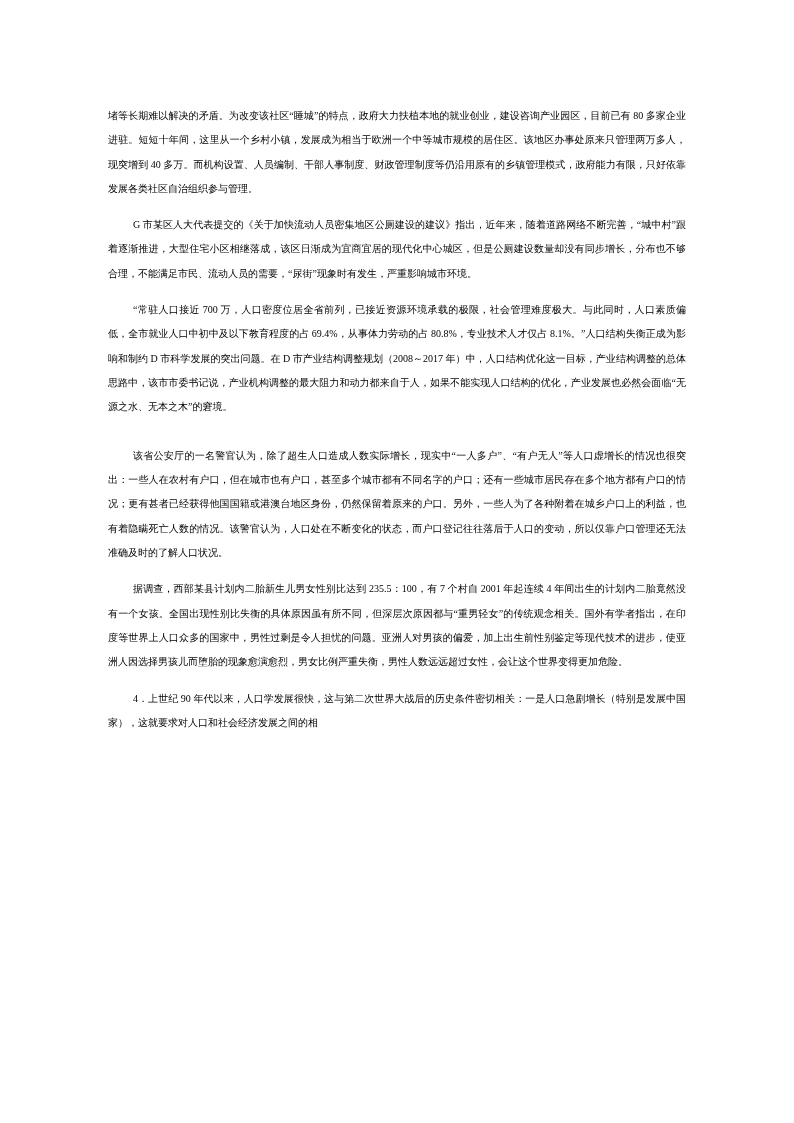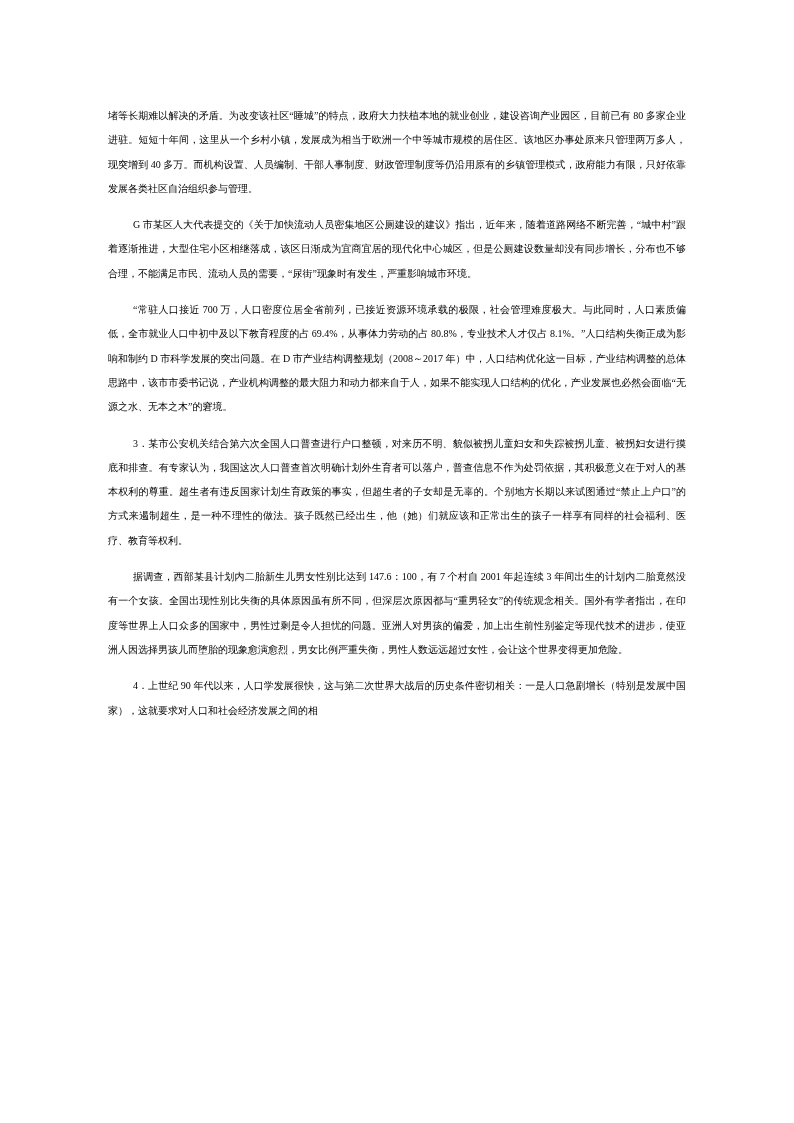--- a/index.html
+++ b/index.html
@@ -45,7 +45,6 @@
     <p class="para">堵等长期难以解决的矛盾。为改变该社区“睡城”的特点，政府大力扶植本地的就业创业，建设咨询产业园区，目前已有 80 多家企业进驻。短短十年间，这里从一个乡村小镇，发展成为相当于欧洲一个中等城市规模的居住区。该地区办事处原来只管理两万多人，现突增到 40 多万。而机构设置、人员编制、干部人事制度、财政管理制度等仍沿用原有的乡镇管理模式，政府能力有限，只好依靠发展各类社区自治组织参与管理。</p>
     <p class="para indent">G 市某区人大代表提交的《关于加快流动人员密集地区公厕建设的建议》指出，近年来，随着道路网络不断完善，“城中村”跟着逐渐推进，大型住宅小区相继落成，该区日渐成为宜商宜居的现代化中心城区，但是公厕建设数量却没有同步增长，分布也不够合理，不能满足市民、流动人员的需要，“尿街”现象时有发生，严重影响城市环境。</p>
     <p class="para indent">“常驻人口接近 700 万，人口密度位居全省前列，已接近资源环境承载的极限，社会管理难度极大。与此同时，人口素质偏低，全市就业人口中初中及以下教育程度的占 69.4%，从事体力劳动的占 80.8%，专业技术人才仅占 8.1%。”人口结构失衡正成为影响和制约 D 市科学发展的突出问题。在 D 市产业结构调整规划（2008～2017 年）中，人口结构优化这一目标，产业结构调整的总体思路中，该市市委书记说，产业机构调整的最大阻力和动力都来自于人，如果不能实现人口结构的优化，产业发展也必然会面临“无源之水、无本之木”的窘境。</p>
-    <p class="para indent">3．某市公安机关结合第六次全国人口普查进行户口整顿，对来历不明、貌似被拐儿童妇女和失踪被拐儿童、被拐妇女进行摸底和排查。有专家认为，我国这次人口普查首次明确计划外生育者可以落户，普查信息不作为处罚依据，其积极意义在于对人的基本权利的尊重。超生者有违反国家计划生育政策的事实，但超生者的子女却是无辜的。个别地方长期以来试图通过“禁止上户口”的方式来遏制超生，是一种不理性的做法。孩子既然已经出生，他（她）们就应该和正常出生的孩子一样享有同样的社会福利、医疗、教育等权利。</p>
     <p class="para indent">据调查，西部某县计划内二胎新生儿男女性别比达到 147.6：100，有 7 个村自 2001 年起连续 3 年间出生的计划内二胎竟然没有一个女孩。全国出现性别比失衡的具体原因虽有所不同，但深层次原因都与“重男轻女”的传统观念相关。国外有学者指出，在印度等世界上人口众多的国家中，男性过剩是令人担忧的问题。亚洲人对男孩的偏爱，加上出生前性别鉴定等现代技术的进步，使亚洲人因选择男孩儿而堕胎的现象愈演愈烈，男女比例严重失衡，男性人数远远超过女性，会让这个世界变得更加危险。</p>
     <p class="para indent">4．上世纪 90 年代以来，人口学发展很快，这与第二次世界大战后的历史条件密切相关：一是人口急剧增长（特别是发展中国家），这就要求对人口和社会经济发展之间的相</p>
   </div>

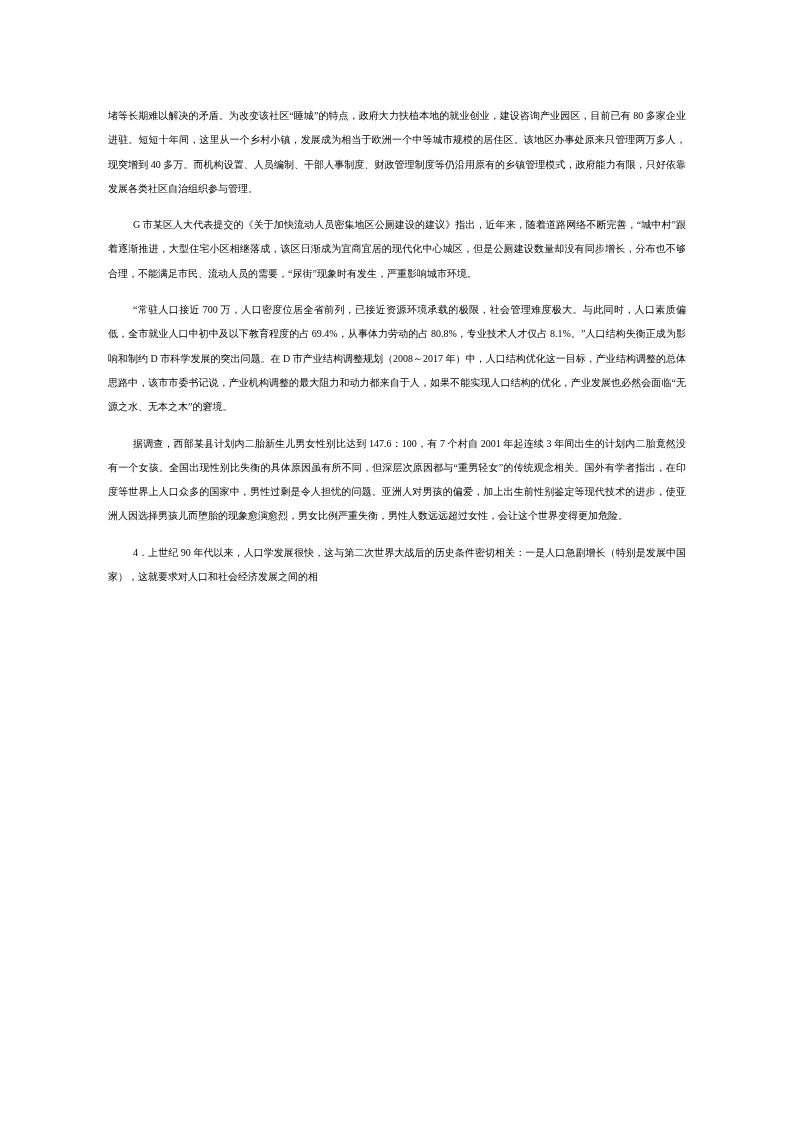--- a/index.html
+++ b/index.html
@@ -45,6 +45,7 @@
     <p class="para">堵等长期难以解决的矛盾。为改变该社区“睡城”的特点，政府大力扶植本地的就业创业，建设咨询产业园区，目前已有 80 多家企业进驻。短短十年间，这里从一个乡村小镇，发展成为相当于欧洲一个中等城市规模的居住区。该地区办事处原来只管理两万多人，现突增到 40 多万。而机构设置、人员编制、干部人事制度、财政管理制度等仍沿用原有的乡镇管理模式，政府能力有限，只好依靠发展各类社区自治组织参与管理。</p>
     <p class="para indent">G 市某区人大代表提交的《关于加快流动人员密集地区公厕建设的建议》指出，近年来，随着道路网络不断完善，“城中村”跟着逐渐推进，大型住宅小区相继落成，该区日渐成为宜商宜居的现代化中心城区，但是公厕建设数量却没有同步增长，分布也不够合理，不能满足市民、流动人员的需要，“尿街”现象时有发生，严重影响城市环境。</p>
     <p class="para indent">“常驻人口接近 700 万，人口密度位居全省前列，已接近资源环境承载的极限，社会管理难度极大。与此同时，人口素质偏低，全市就业人口中初中及以下教育程度的占 69.4%，从事体力劳动的占 80.8%，专业技术人才仅占 8.1%。”人口结构失衡正成为影响和制约 D 市科学发展的突出问题。在 D 市产业结构调整规划（2008～2017 年）中，人口结构优化这一目标，产业结构调整的总体思路中，该市市委书记说，产业机构调整的最大阻力和动力都来自于人，如果不能实现人口结构的优化，产业发展也必然会面临“无源之水、无本之木”的窘境。</p>
+    <p class="para indent gap-before">该省公安厅的一名警官认为，除了超生人口造成人数实际增长，现实中“一人多户”、“有户无人”等人口虚增长的情况也很突出：一些人在农村有户口，但在城市也有户口，甚至多个城市都有不同名字的户口；还有一些城市居民存在多个地方都有户口的情况；更有甚者已经获得他国国籍或港澳台地区身份，仍然保留着原来的户口。另外，一些人为了各种附着在城乡户口上的利益，也有着隐瞒死亡人数的情况。该警官认为，人口处在不断变化的状态，而户口登记往往落后于人口的变动，所以仅靠户口管理还无法准确及时的了解人口状况。</p>
     <p class="para indent">据调查，西部某县计划内二胎新生儿男女性别比达到 147.6：100，有 7 个村自 2001 年起连续 3 年间出生的计划内二胎竟然没有一个女孩。全国出现性别比失衡的具体原因虽有所不同，但深层次原因都与“重男轻女”的传统观念相关。国外有学者指出，在印度等世界上人口众多的国家中，男性过剩是令人担忧的问题。亚洲人对男孩的偏爱，加上出生前性别鉴定等现代技术的进步，使亚洲人因选择男孩儿而堕胎的现象愈演愈烈，男女比例严重失衡，男性人数远远超过女性，会让这个世界变得更加危险。</p>
     <p class="para indent">4．上世纪 90 年代以来，人口学发展很快，这与第二次世界大战后的历史条件密切相关：一是人口急剧增长（特别是发展中国家），这就要求对人口和社会经济发展之间的相</p>
   </div>

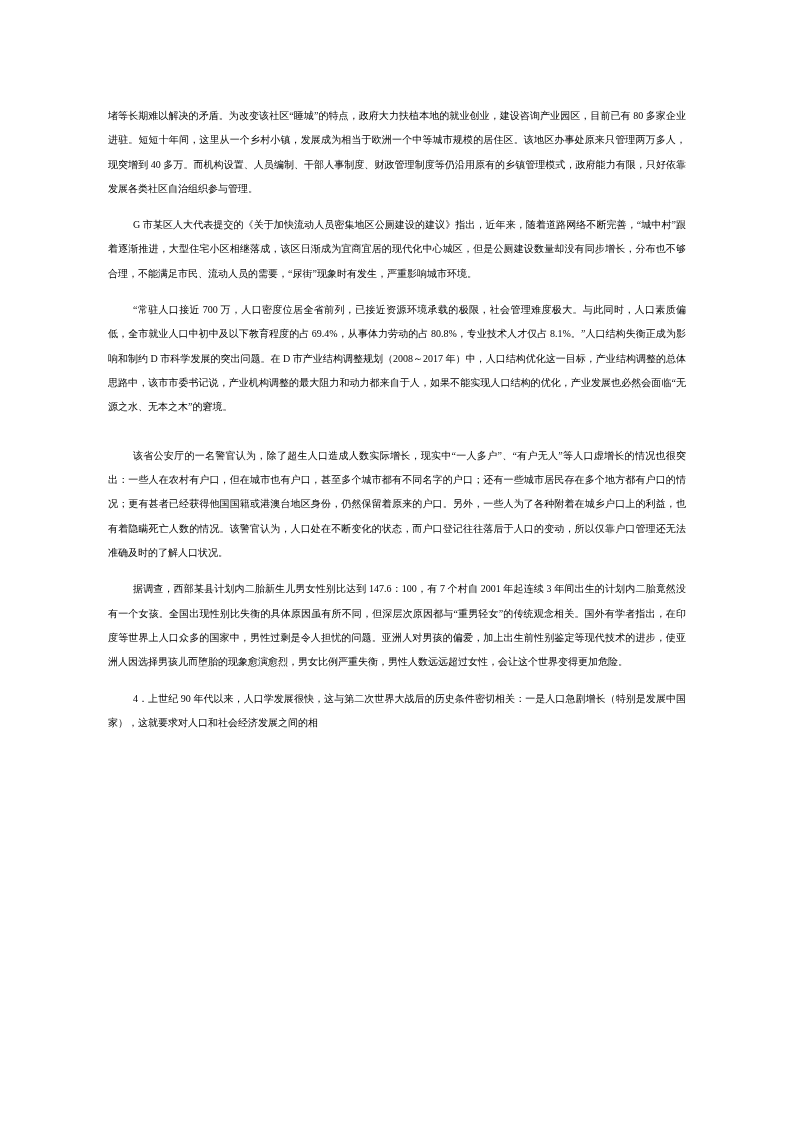--- a/index.html
+++ b/index.html
@@ -46,7 +46,7 @@
     <p class="para indent">G 市某区人大代表提交的《关于加快流动人员密集地区公厕建设的建议》指出，近年来，随着道路网络不断完善，“城中村”跟着逐渐推进，大型住宅小区相继落成，该区日渐成为宜商宜居的现代化中心城区，但是公厕建设数量却没有同步增长，分布也不够合理，不能满足市民、流动人员的需要，“尿街”现象时有发生，严重影响城市环境。</p>
     <p class="para indent">“常驻人口接近 700 万，人口密度位居全省前列，已接近资源环境承载的极限，社会管理难度极大。与此同时，人口素质偏低，全市就业人口中初中及以下教育程度的占 69.4%，从事体力劳动的占 80.8%，专业技术人才仅占 8.1%。”人口结构失衡正成为影响和制约 D 市科学发展的突出问题。在 D 市产业结构调整规划（2008～2017 年）中，人口结构优化这一目标，产业结构调整的总体思路中，该市市委书记说，产业机构调整的最大阻力和动力都来自于人，如果不能实现人口结构的优化，产业发展也必然会面临“无源之水、无本之木”的窘境。</p>
     <p class="para indent gap-before">该省公安厅的一名警官认为，除了超生人口造成人数实际增长，现实中“一人多户”、“有户无人”等人口虚增长的情况也很突出：一些人在农村有户口，但在城市也有户口，甚至多个城市都有不同名字的户口；还有一些城市居民存在多个地方都有户口的情况；更有甚者已经获得他国国籍或港澳台地区身份，仍然保留着原来的户口。另外，一些人为了各种附着在城乡户口上的利益，也有着隐瞒死亡人数的情况。该警官认为，人口处在不断变化的状态，而户口登记往往落后于人口的变动，所以仅靠户口管理还无法准确及时的了解人口状况。</p>
-    <p class="para indent">据调查，西部某县计划内二胎新生儿男女性别比达到 147.6：100，有 7 个村自 2001 年起连续 3 年间出生的计划内二胎竟然没有一个女孩。全国出现性别比失衡的具体原因虽有所不同，但深层次原因都与“重男轻女”的传统观念相关。国外有学者指出，在印度等世界上人口众多的国家中，男性过剩是令人担忧的问题。亚洲人对男孩的偏爱，加上出生前性别鉴定等现代技术的进步，使亚洲人因选择男孩儿而堕胎的现象愈演愈烈，男女比例严重失衡，男性人数远远超过女性，会让这个世界变得更加危险。</p>
+    <p class="para indent">据调查，西部某县计划内二胎新生儿男女性别比达到 235.5：100，有 7 个村自 2001 年起连续 4 年间出生的计划内二胎竟然没有一个女孩。全国出现性别比失衡的具体原因虽有所不同，但深层次原因都与“重男轻女”的传统观念相关。国外有学者指出，在印度等世界上人口众多的国家中，男性过剩是令人担忧的问题。亚洲人对男孩的偏爱，加上出生前性别鉴定等现代技术的进步，使亚洲人因选择男孩儿而堕胎的现象愈演愈烈，男女比例严重失衡，男性人数远远超过女性，会让这个世界变得更加危险。</p>
     <p class="para indent">4．上世纪 90 年代以来，人口学发展很快，这与第二次世界大战后的历史条件密切相关：一是人口急剧增长（特别是发展中国家），这就要求对人口和社会经济发展之间的相</p>
   </div>
 </div>

